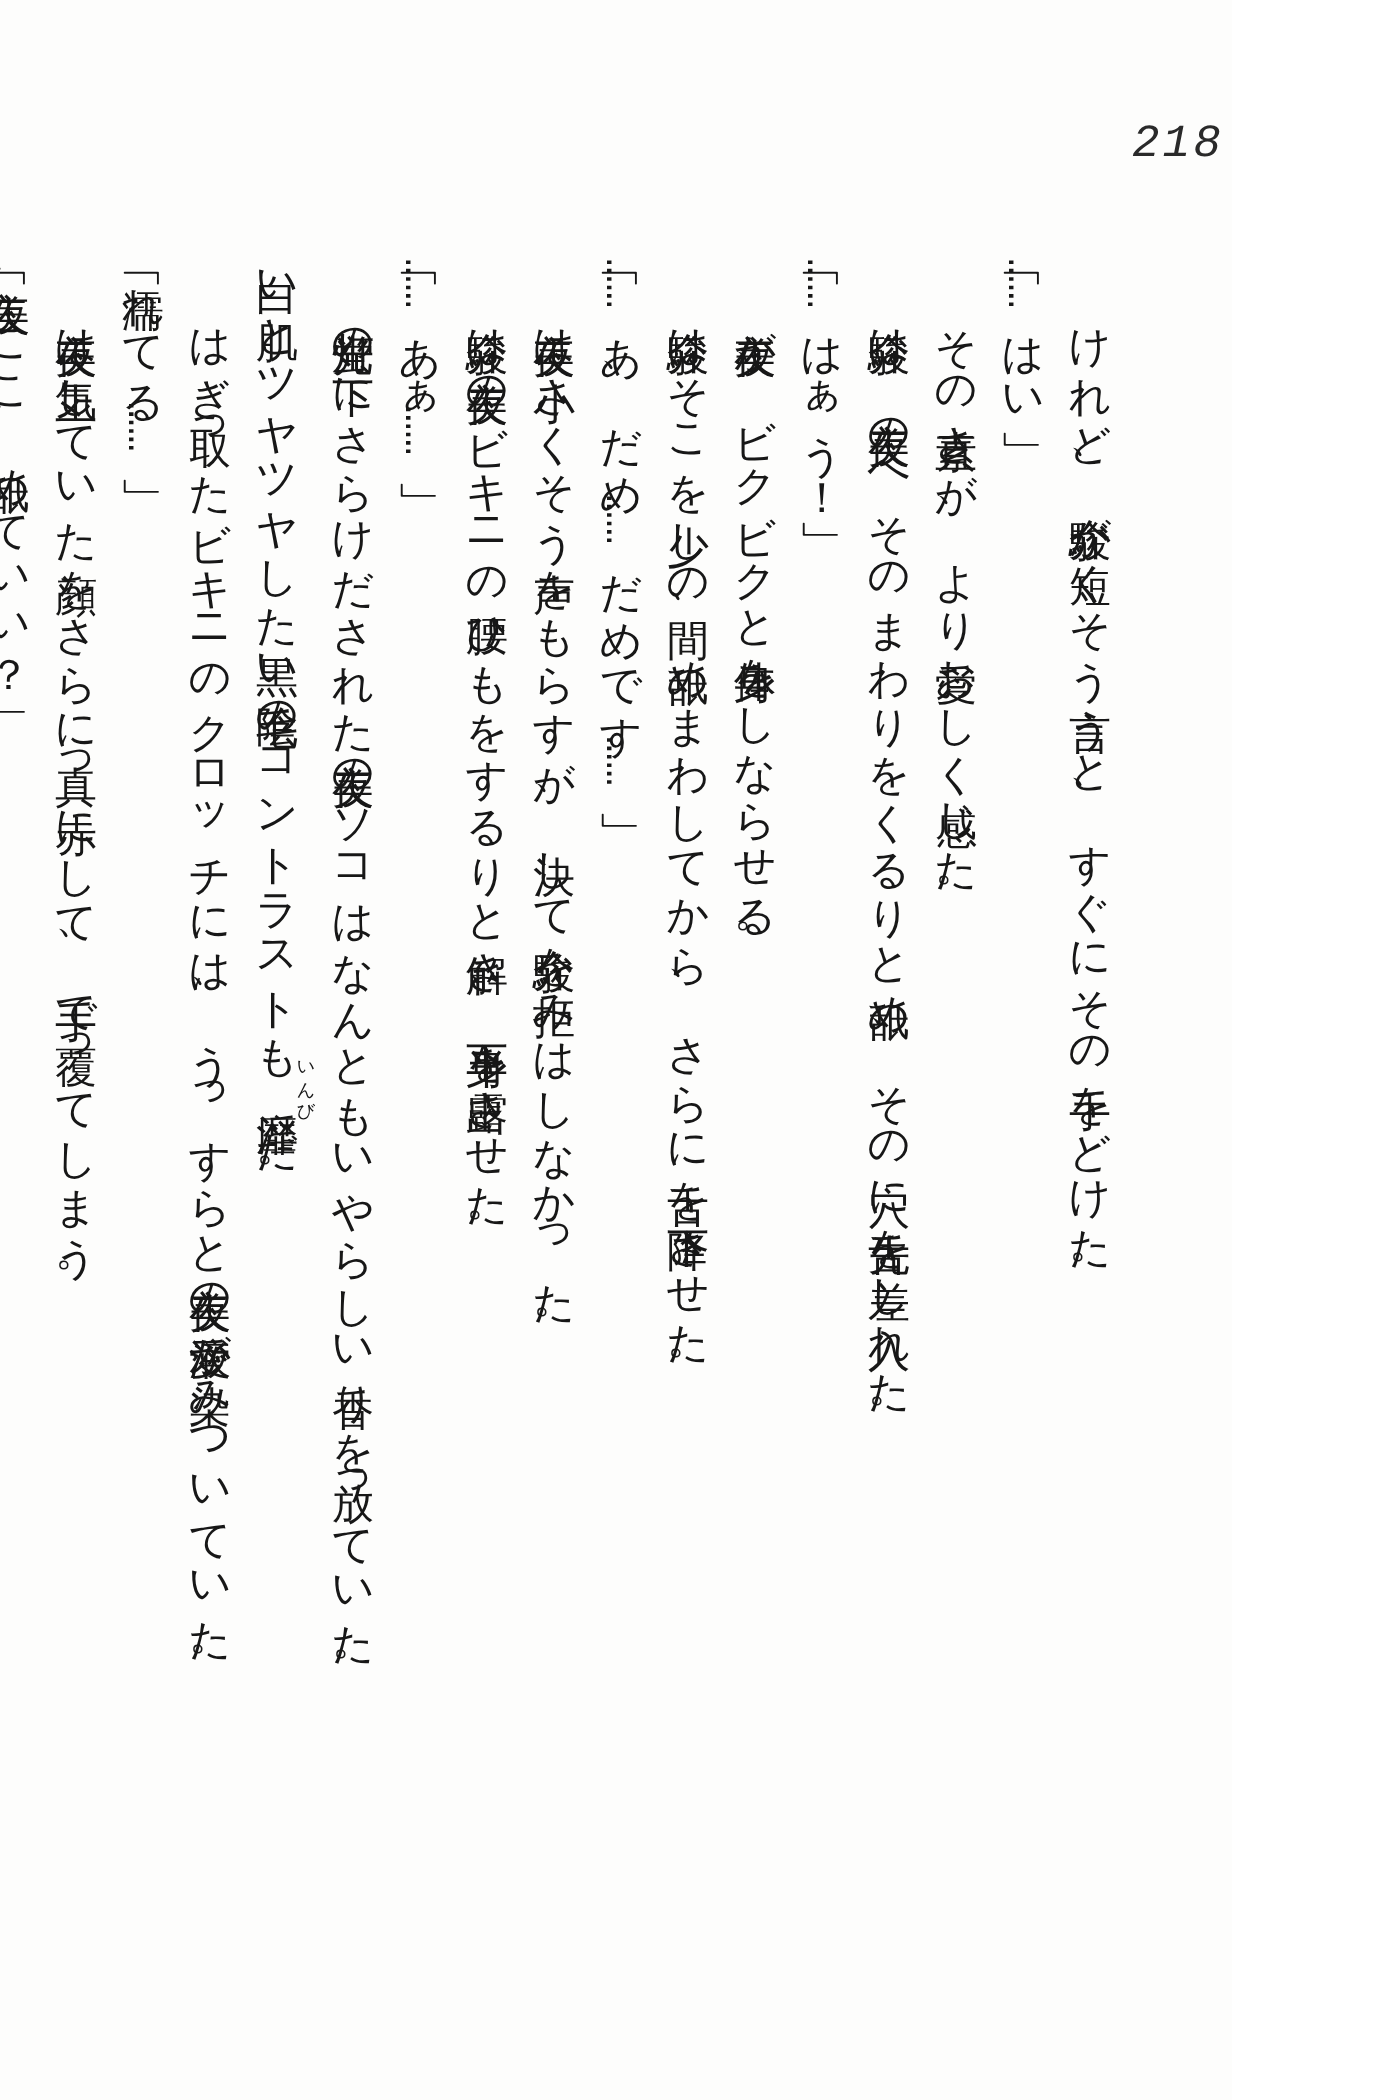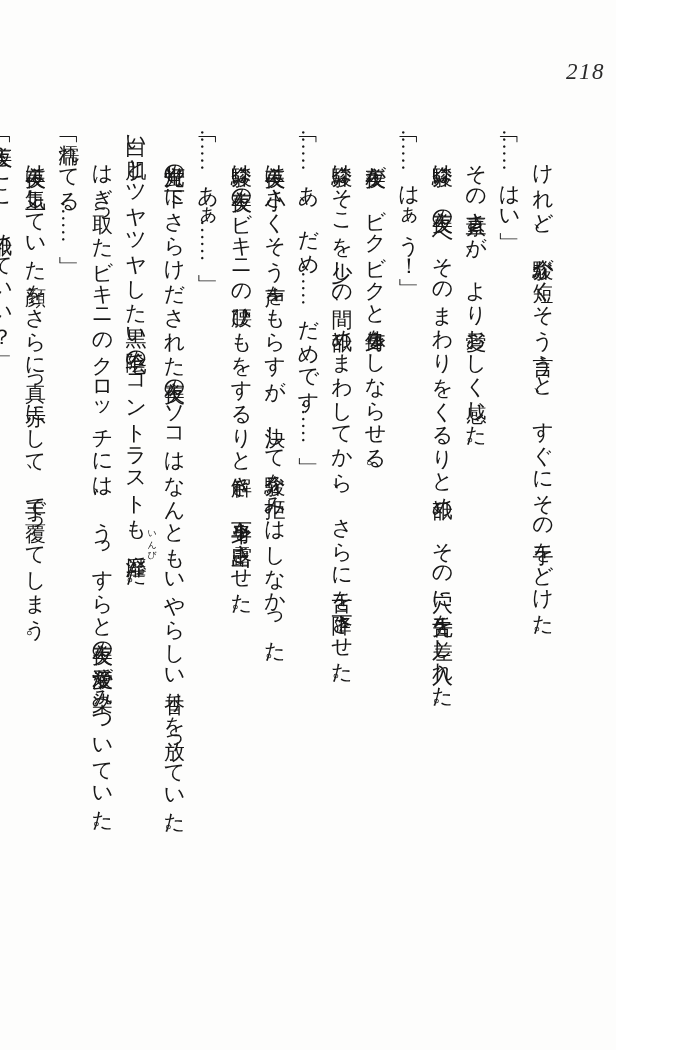--- a/index.html
+++ b/index.html
@@ -17,7 +17,7 @@
     width: 616px;
     height: 1050px;
     background: #fdfdfc;
-    font-family: Liberation Serif, serif;
+    font-family: Liberation Mono, monospace;
   }
   .page-number {
     position: absolute;

